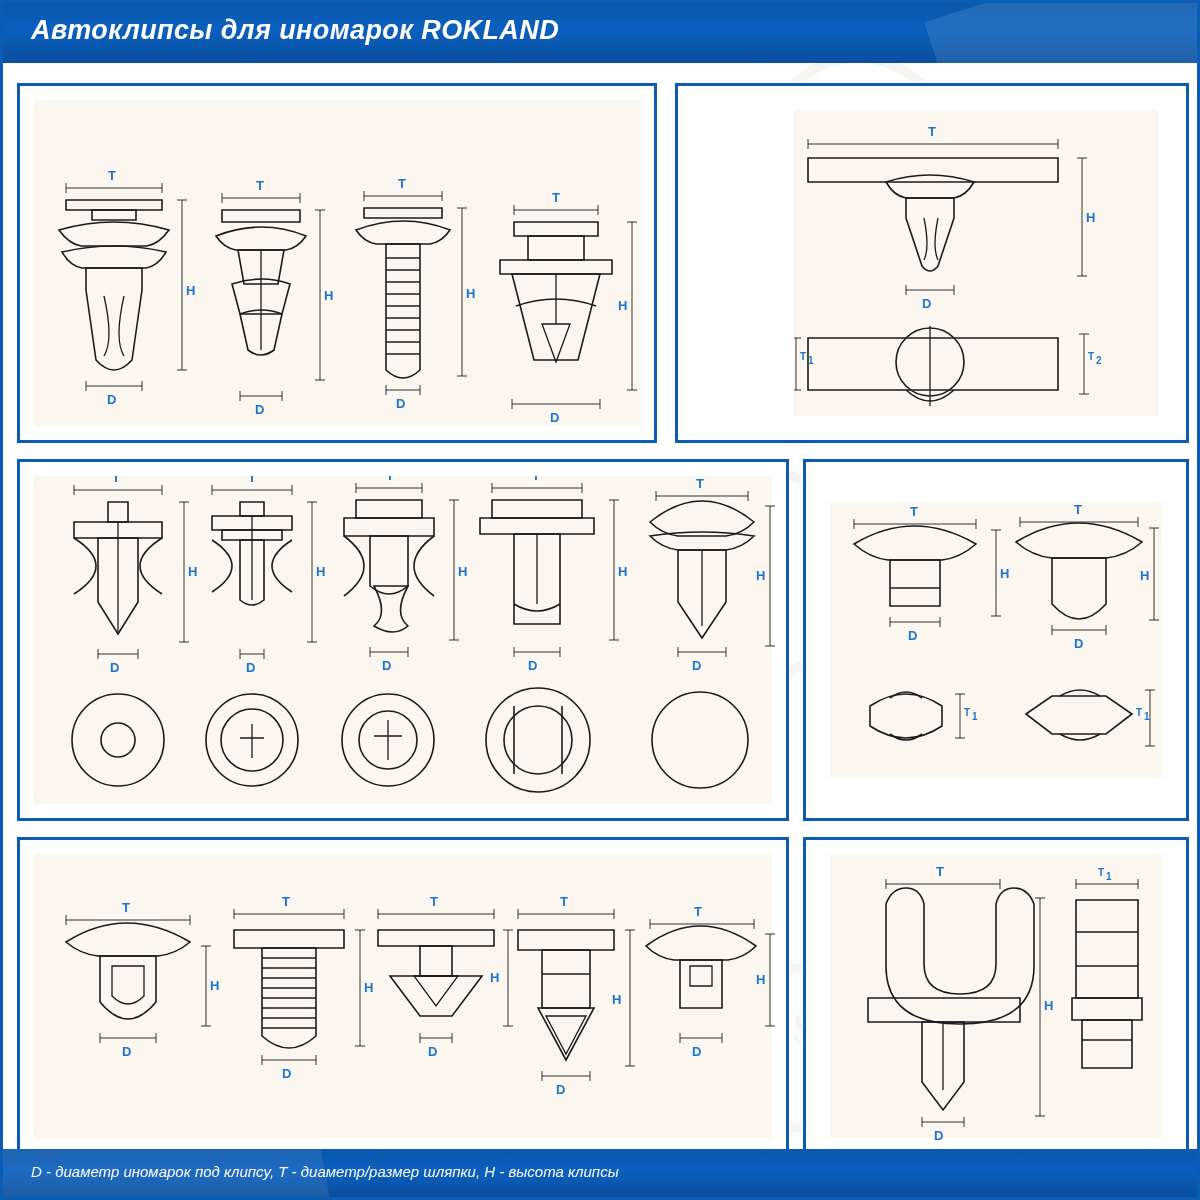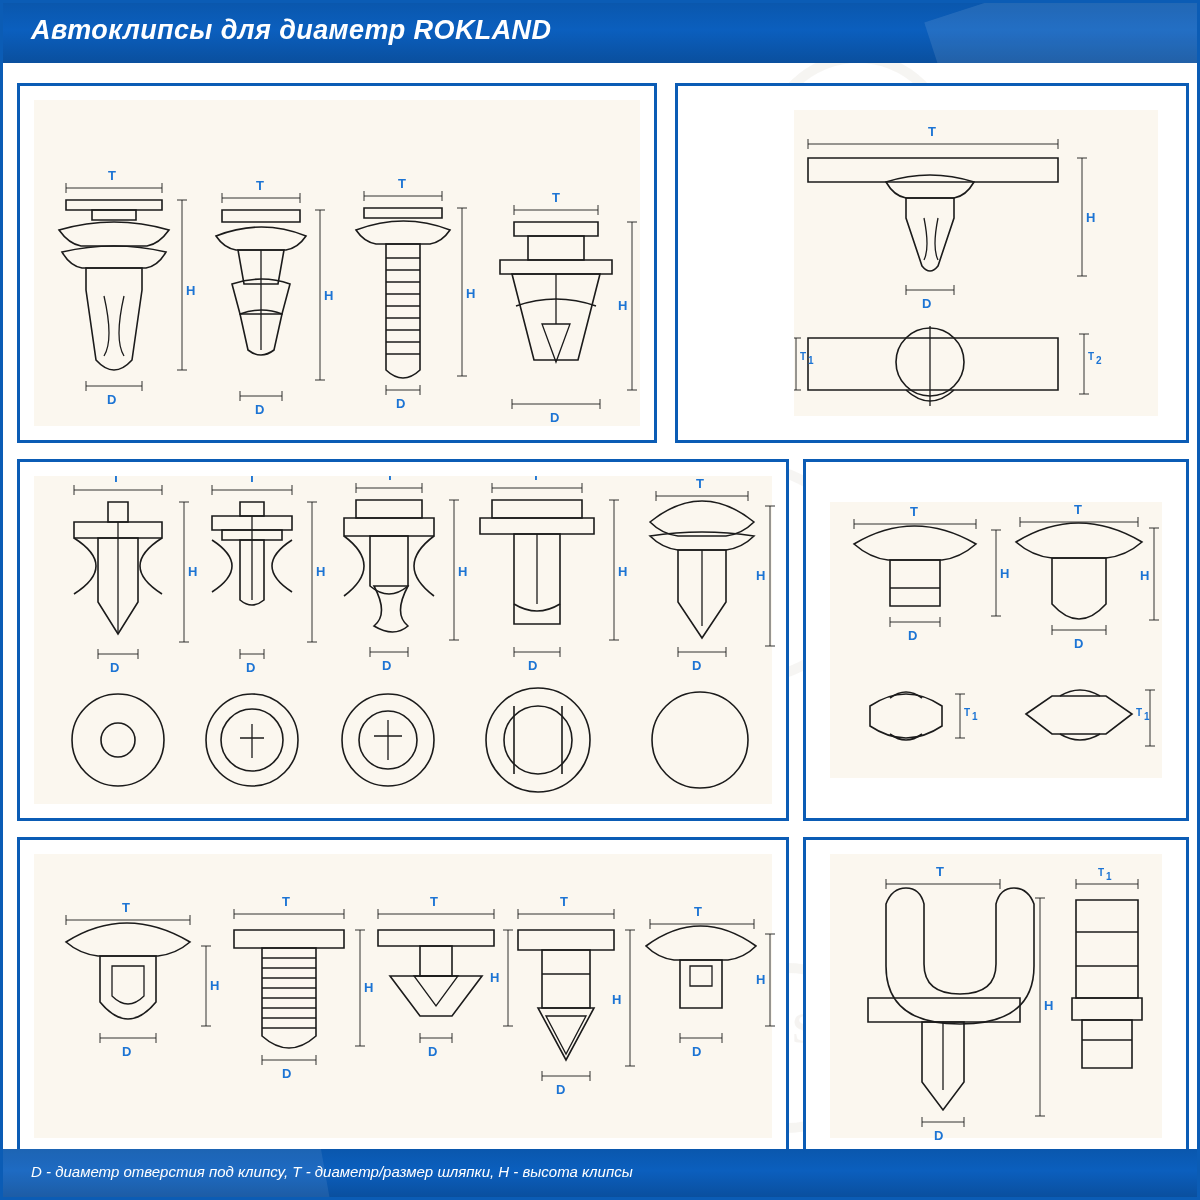--- a/index.html
+++ b/index.html
@@ -104,7 +104,7 @@
   </div>
 
   <div class="header">
-    <div class="header-title">Автоклипсы  для диаметр ROKLAND</div>
+    <div class="header-title">Автоклипсы  для иномарок ROKLAND</div>
   </div>
 
   <div class="panel" style="left:14px;top:80px;width:640px;height:360px;">

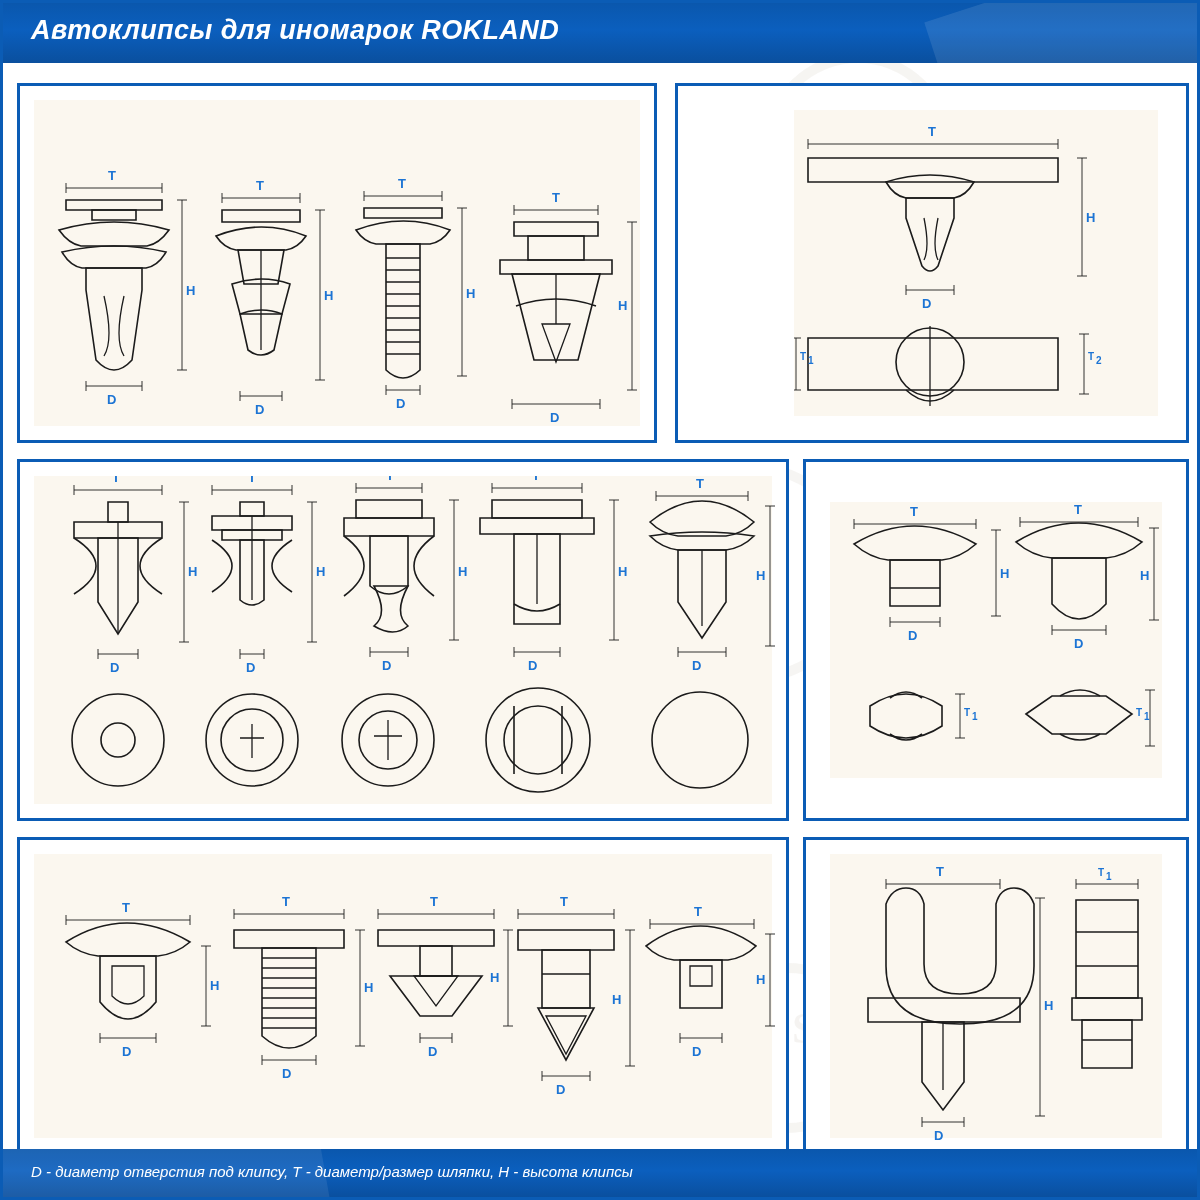--- a/index.html
+++ b/index.html
@@ -482,7 +482,7 @@
   </div>
 
   <div class="footer">
-    <div class="footer-text">D - диаметр отверстия под клипсу, T - диаметр/размер шляпки, H - высота клипсы</div>
+    <div class="footer-text">D - диаметр иномарок под клипсу, T - диаметр/размер шляпки, H - высота клипсы</div>
   </div>
 
 </div>

